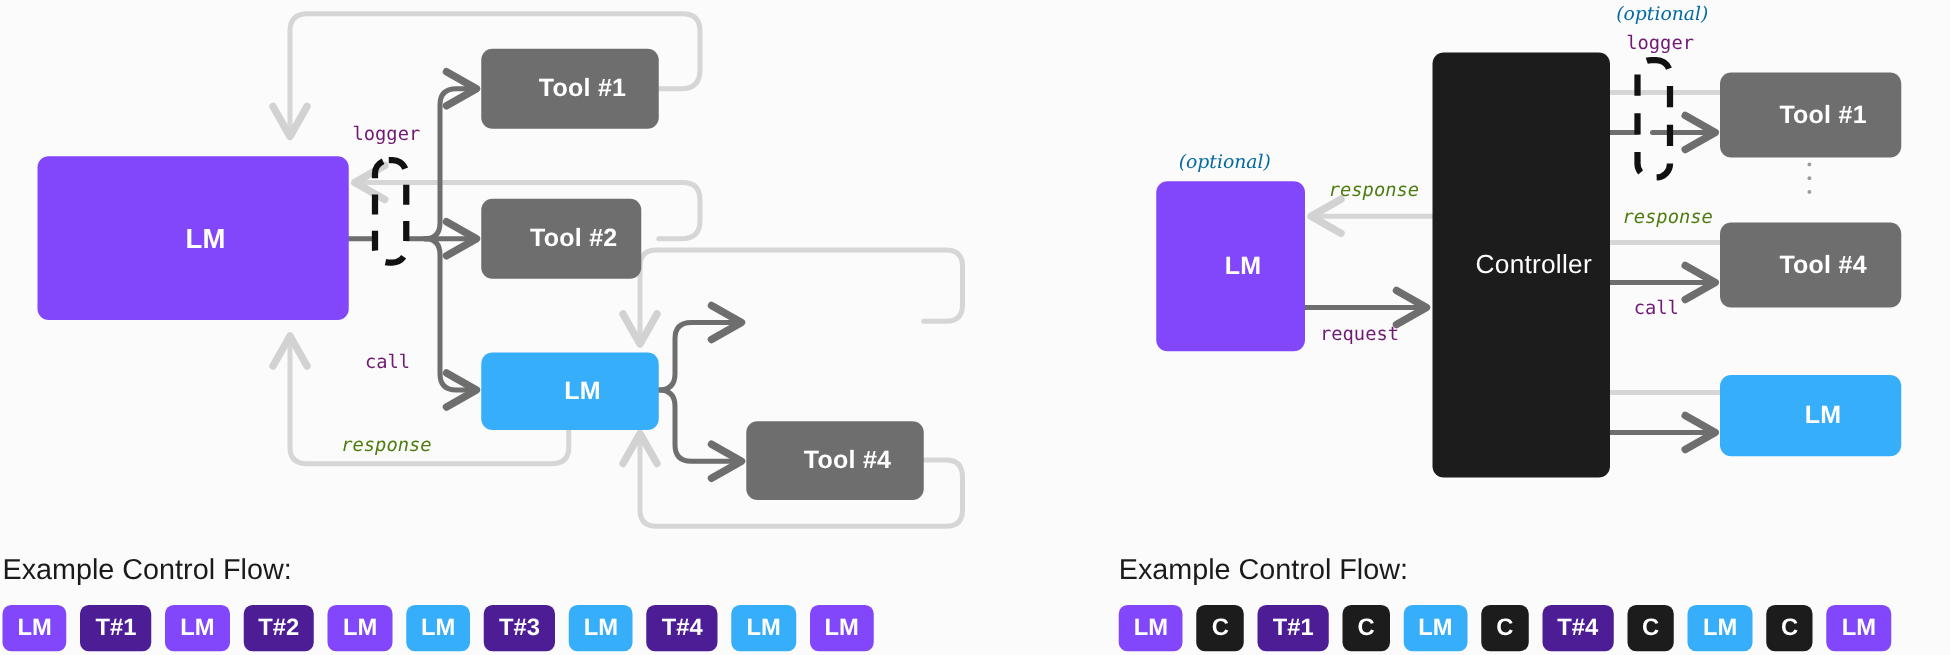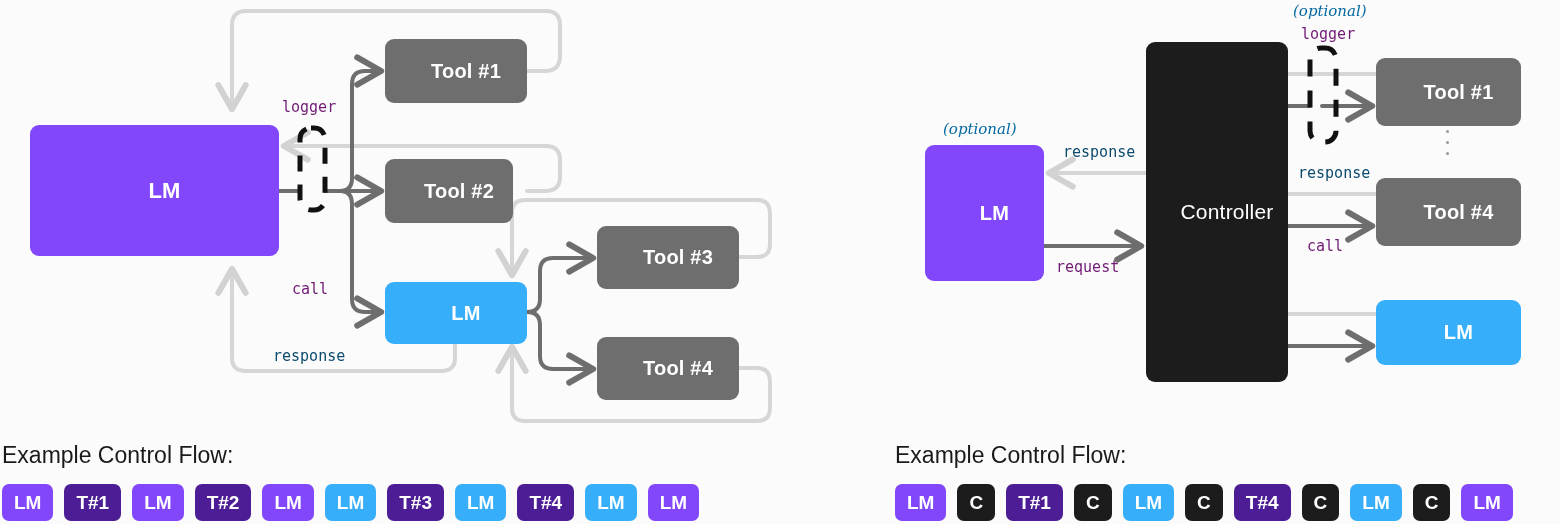--- a/index.html
+++ b/index.html
@@ -53,7 +53,7 @@
     white-space: nowrap;
     user-select: none;
   }
-  .lbl-muted { color: #0c4a6e; }
+  .lbl-muted { color: #4d7c0f; font-style: italic; }
   .lbl-opt {
     position: absolute;
     font-family: "DejaVu Serif", serif;

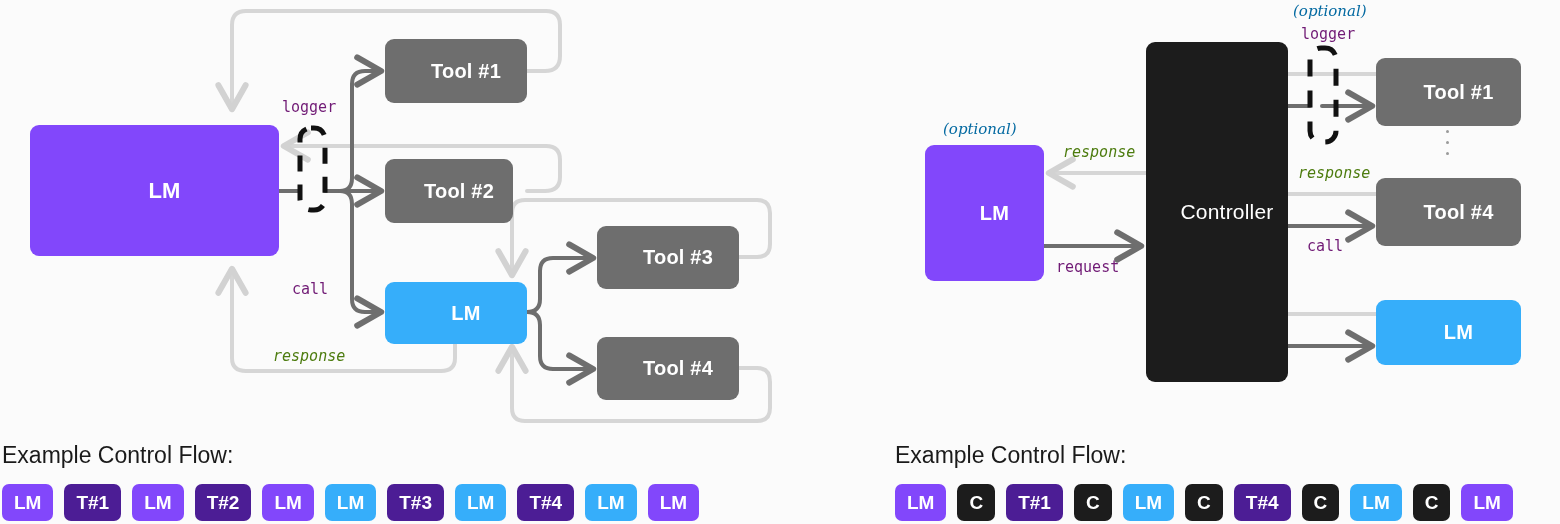--- a/index.html
+++ b/index.html
@@ -224,9 +224,6 @@
     <span>LM</span>
   </div>
 
-  <div class="node node-tool" style="left:597px; top:226px; width:142px; height:63px; font-size:20px;">
-    <span>Tool #3</span>
-  </div>
 
   <div class="node node-tool" style="left:597px; top:337px; width:142px; height:63px; font-size:20px;">
     <span>Tool #4</span>

